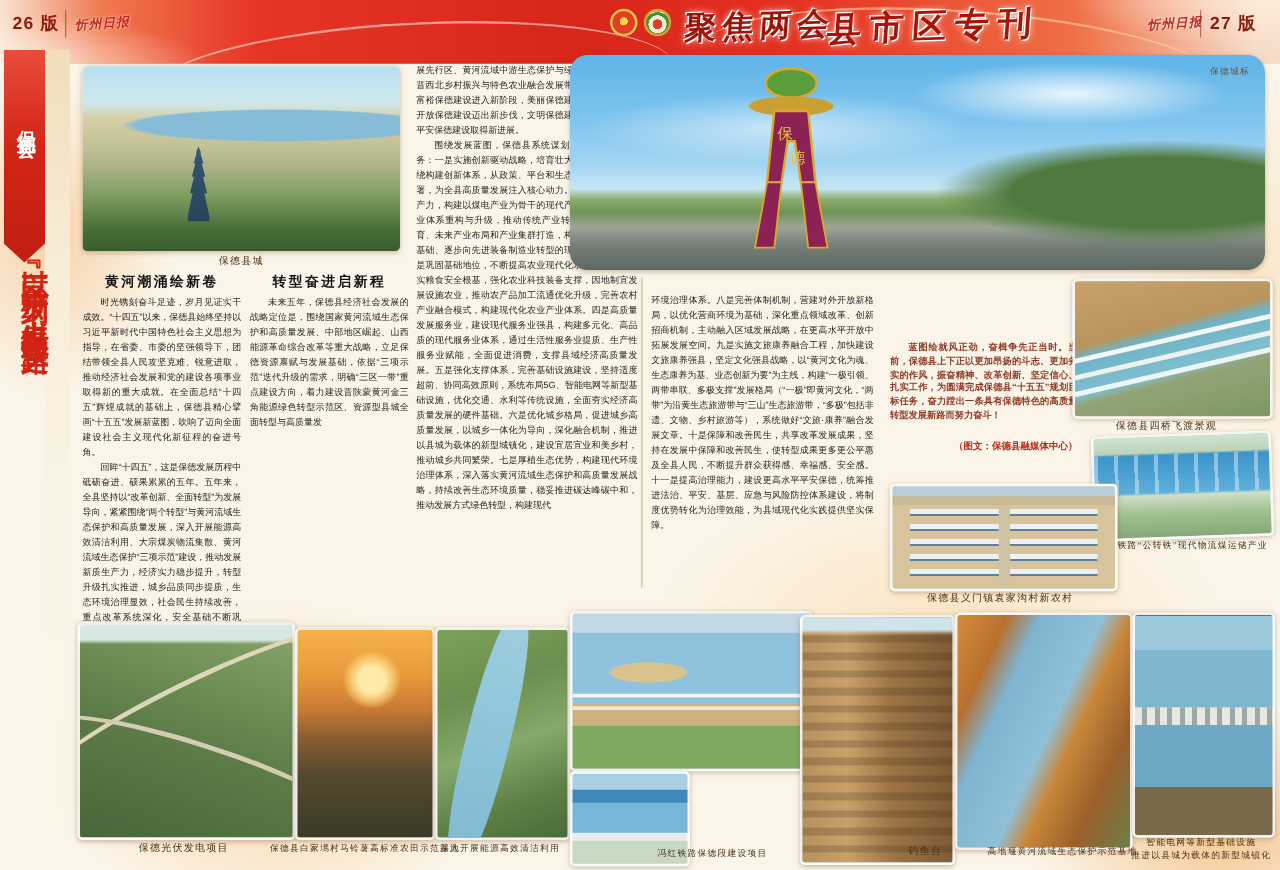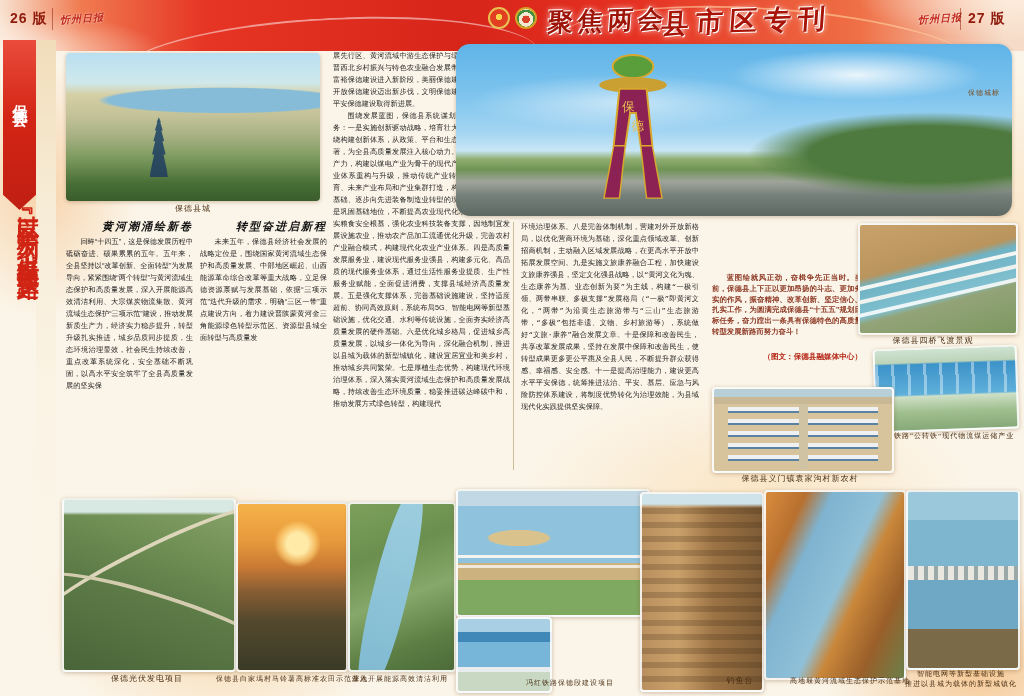--- a/index.html
+++ b/index.html
@@ -72,7 +72,7 @@
       radial-gradient(ellipse 300px 70px at 85% 64%,#4f7a3f 0 40%,transparent 60%),
       linear-gradient(180deg,#5fb4e8 0%,#7ec4ee 30%,#a5d6f2 52%,#c8e6f5 62%,#8fae6f 67%,#6f9355 73%,#9fa49a 80%,#75807a 88%,#5d6862 100%);}
   .hero-cap{position:absolute;right:12px;top:8px;font-size:7px;color:#7c4a1e;letter-spacing:1px;
-            font-family:Liberation Mono, monospace;margin-top:36px;}
+            font-family:Liberation Mono, monospace;}
   .monument{position:absolute;left:22%;top:5%;width:110px;height:90%;}
   .ph-bridge{background:linear-gradient(165deg,#c8a26a 0%,#b9945c 36%,#6fb3c4 42%,#7fbfcf 62%,#93a478 67%,#7d9861 100%);}
   .ph-bridge::before{content:'';position:absolute;left:-12%;top:40%;width:130%;height:4px;background:#f4f6f4;

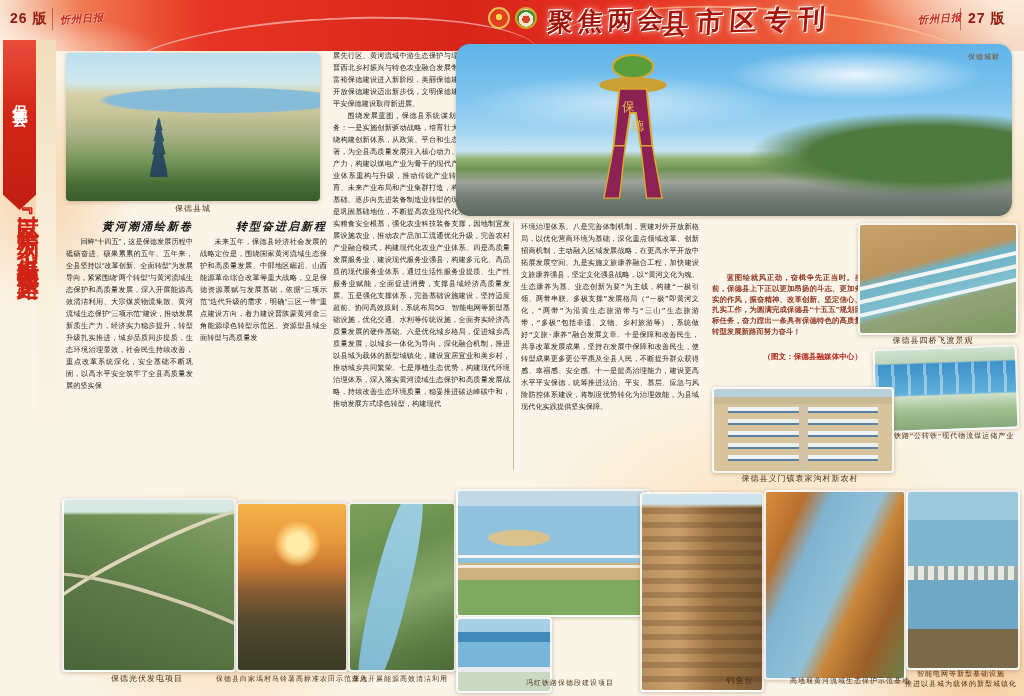--- a/index.html
+++ b/index.html
@@ -118,8 +118,8 @@
   .col{position:absolute;font-size:7.2px;line-height:12px;color:#1d1d1d;text-align:justify;overflow:hidden;}
   .col p{margin:0;text-indent:2em;}
   .col p.cont{text-indent:0;}
-  .col h3{margin:1px 0 4px;text-align:right;font-size:11px;letter-spacing:2px;color:#111;
-          font-family:"Liberation Serif",serif;font-style:italic;}
+  .col h3{margin:1px 0 4px;text-align:center;font-size:11px;letter-spacing:2px;color:#111;
+          font-family:"Liberation Serif",serif;}
   .vline{position:absolute;left:513px;top:222px;width:1px;height:248px;background:#cdbb98;}
   .closing{position:absolute;left:712px;top:273px;width:150px;height:104px;
            font-size:7.4px;line-height:10.8px;color:#8e3a26;text-align:justify;overflow:hidden;}

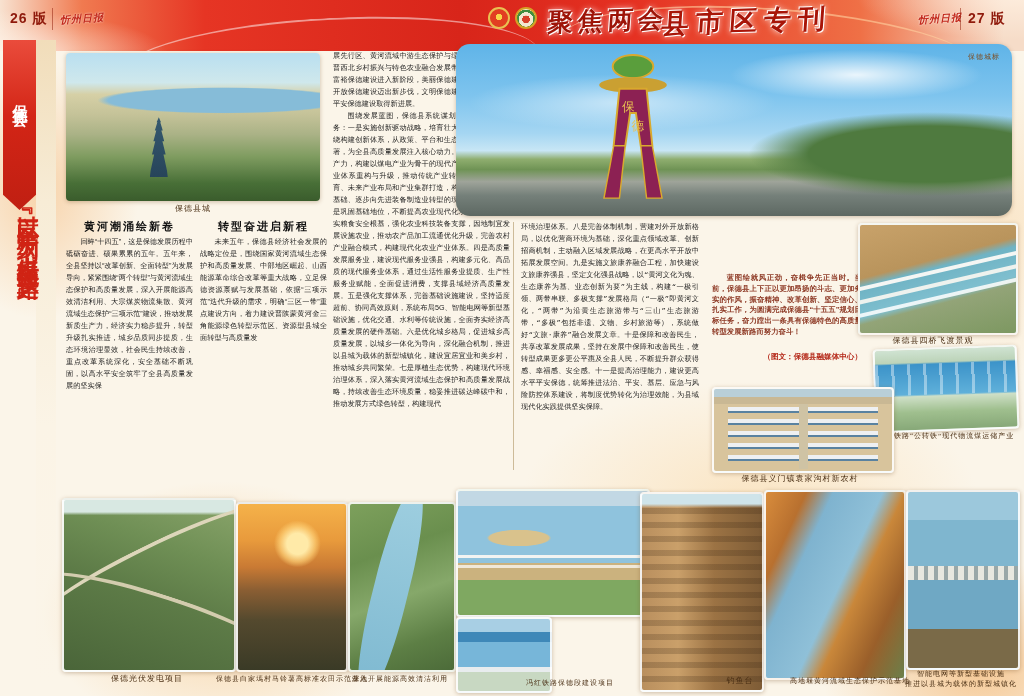--- a/index.html
+++ b/index.html
@@ -169,6 +169,7 @@
 
   <div class="col" style="left:66px;top:219px;width:127px;height:287px;">
     <h3>黄河潮涌绘新卷</h3>
+    <p>时光镌刻奋斗足迹，岁月见证实干成效。“十四五”以来，保德县始终坚持以习近平新时代中国特色社会主义思想为指导，在省委、市委的坚强领导下，团结带领全县人民攻坚克难、锐意进取，推动经济社会发展和党的建设各项事业取得新的重大成就。在全面总结“十四五”辉煌成就的基础上，保德县精心擘画“十五五”发展新蓝图，吹响了迈向全面建设社会主义现代化新征程的奋进号角。</p>
     <p>回眸“十四五”，这是保德发展历程中砥砺奋进、硕果累累的五年。五年来，全县坚持以“改革创新、全面转型”为发展导向，紧紧围绕“两个转型”与黄河流域生态保护和高质量发展，深入开展能源高效清洁利用、大宗煤炭物流集散、黄河流域生态保护“三项示范”建设，推动发展新质生产力，经济实力稳步提升，转型升级扎实推进，城乡品质同步提质，生态环境治理显效，社会民生持续改善，重点改革系统深化，安全基础不断巩固，以高水平安全筑牢了全县高质量发展的坚实保</p>
   </div>
   <div class="col" style="left:200px;top:219px;width:127px;height:287px;">

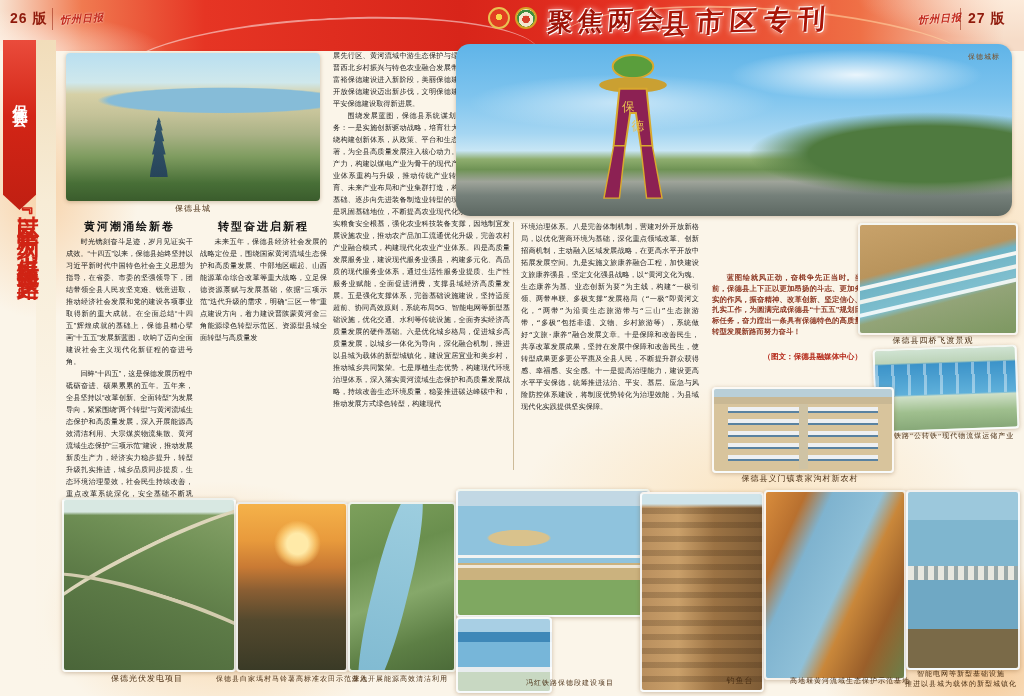--- a/index.html
+++ b/index.html
@@ -196,7 +196,7 @@
     <span class="hero-cap">保德城标</span>
   </div>
 
-  <div class="col" style="left:521px;top:221px;width:178px;height:250px;font-family:Liberation Mono, monospace;">
+  <div class="col" style="left:521px;top:234px;width:178px;height:250px;">
     <p class="cont">环境治理体系。八是完善体制机制，营建对外开放新格局，以优化营商环境为基础，深化重点领域改革、创新招商机制，主动融入区域发展战略，在更高水平开放中拓展发展空间。九是实施文旅康养融合工程，加快建设文旅康养强县，坚定文化强县战略，以“黄河文化为魂、生态康养为基、业态创新为要”为主线，构建“一极引领、两带串联、多极支撑”发展格局（“一极”即黄河文化，“两带”为沿黄生态旅游带与“三山”生态旅游带，“多极”包括非遗、文物、乡村旅游等），系统做好“文旅·康养”融合发展文章。十是保障和改善民生，共享改革发展成果，坚持在发展中保障和改善民生，使转型成果更多更公平惠及全县人民，不断提升群众获得感、幸福感、安全感。十一是提高治理能力，建设更高水平平安保德，统筹推进法治、平安、基层、应急与风险防控体系建设，将制度优势转化为治理效能，为县域现代化实践提供坚实保障。</p>
   </div>
   <div class="closing">

